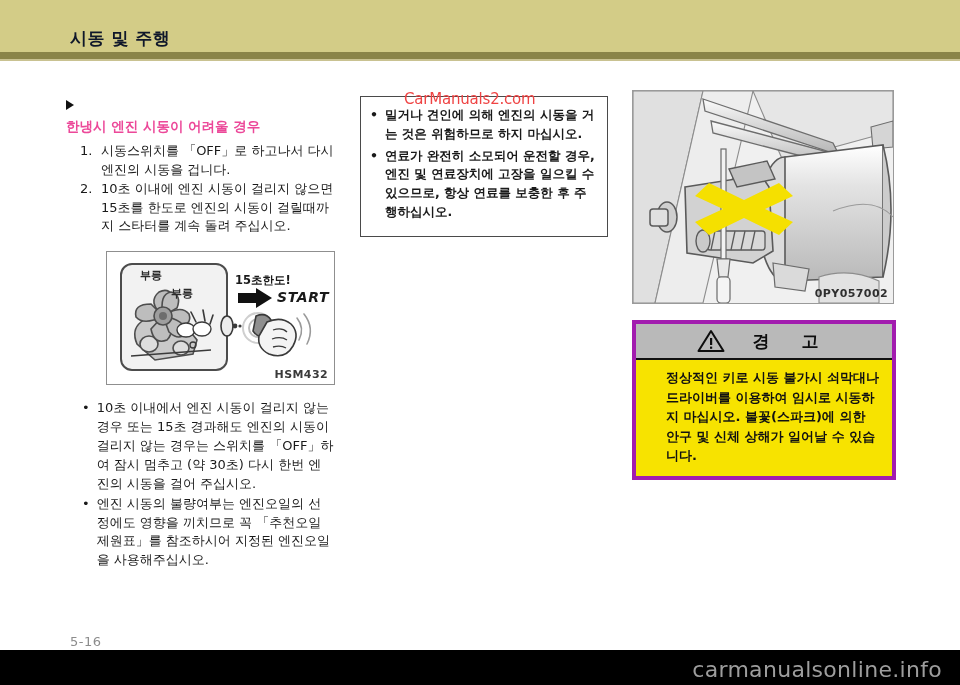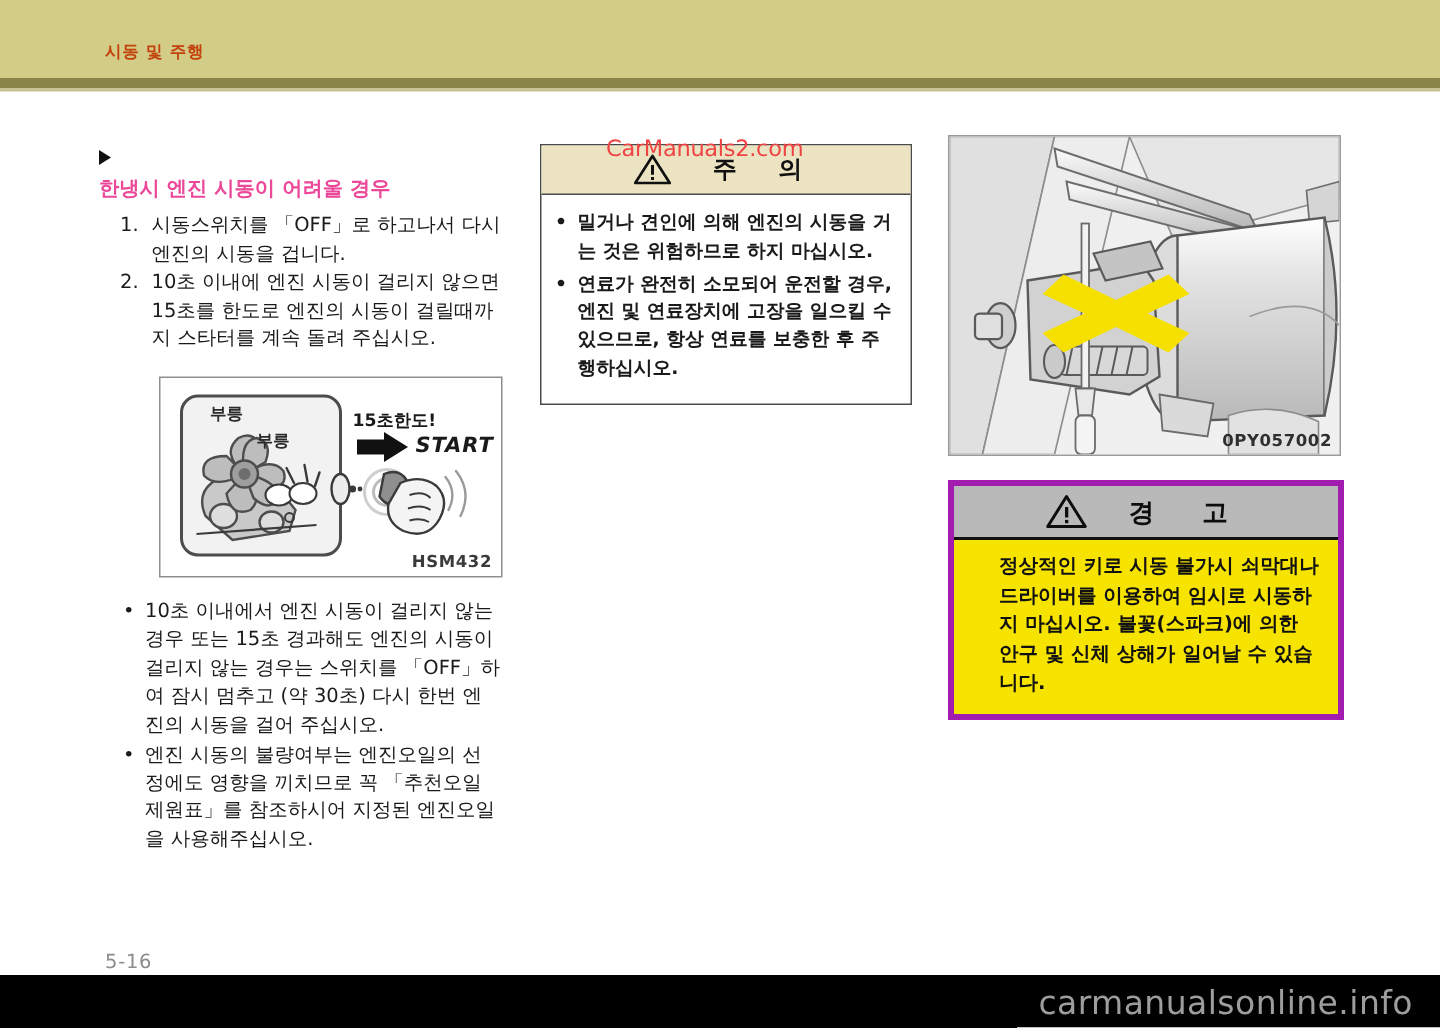--- a/index.html
+++ b/index.html
@@ -38,10 +38,10 @@
   .header-title {
     position: absolute;
     left: 70px; top: 27px;
-    font-size: 11px;
+    font-size: 17px;
     font-weight: bold;
     letter-spacing: .5px;
-    color: #c2410c;
+    color: #0f172a;
   }
 
   

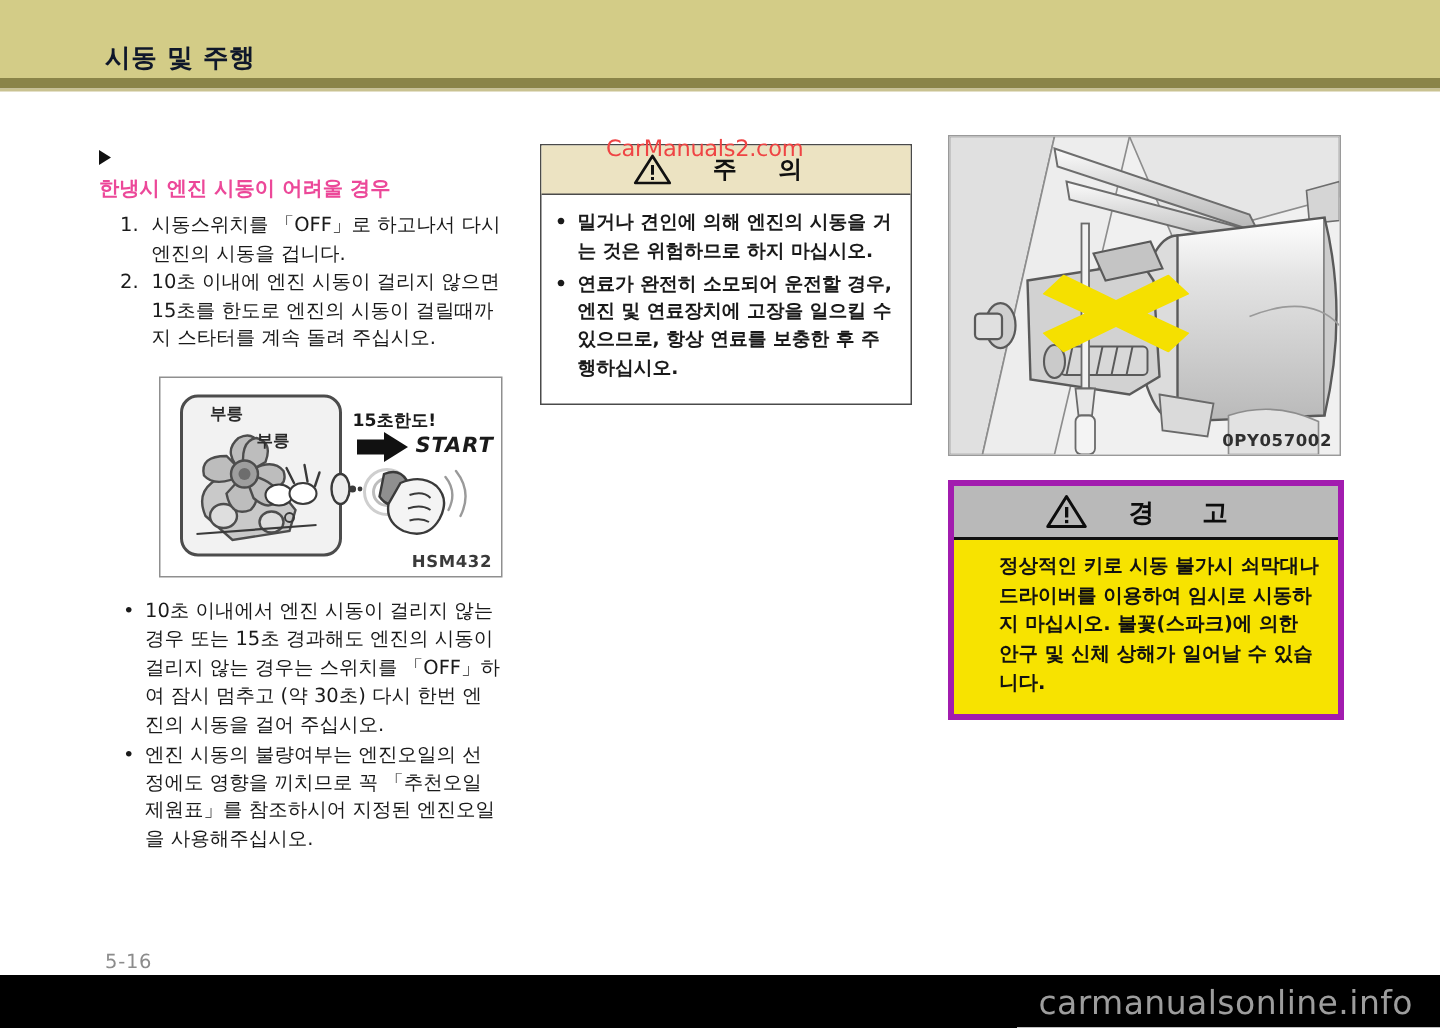--- a/index.html
+++ b/index.html
@@ -367,14 +367,6 @@
 
 <div class="col col-mid">
   <div class="caution-box">
-    <div class="caution-head">
-      <svg width="26" height="22" viewBox="0 0 26 22">
-        <path d="M13 2 L24.5 20 L1.5 20 Z" fill="none" stroke="#111" stroke-width="1.8" stroke-linejoin="round"></path>
-        <rect x="12" y="8" width="2" height="6.5" fill="#111"></rect>
-        <rect x="12" y="16" width="2" height="2" fill="#111"></rect>
-      </svg>
-      <span class="label">주 의</span>
-    </div>
     <div class="caution-body">
       <ul>
         <li>

